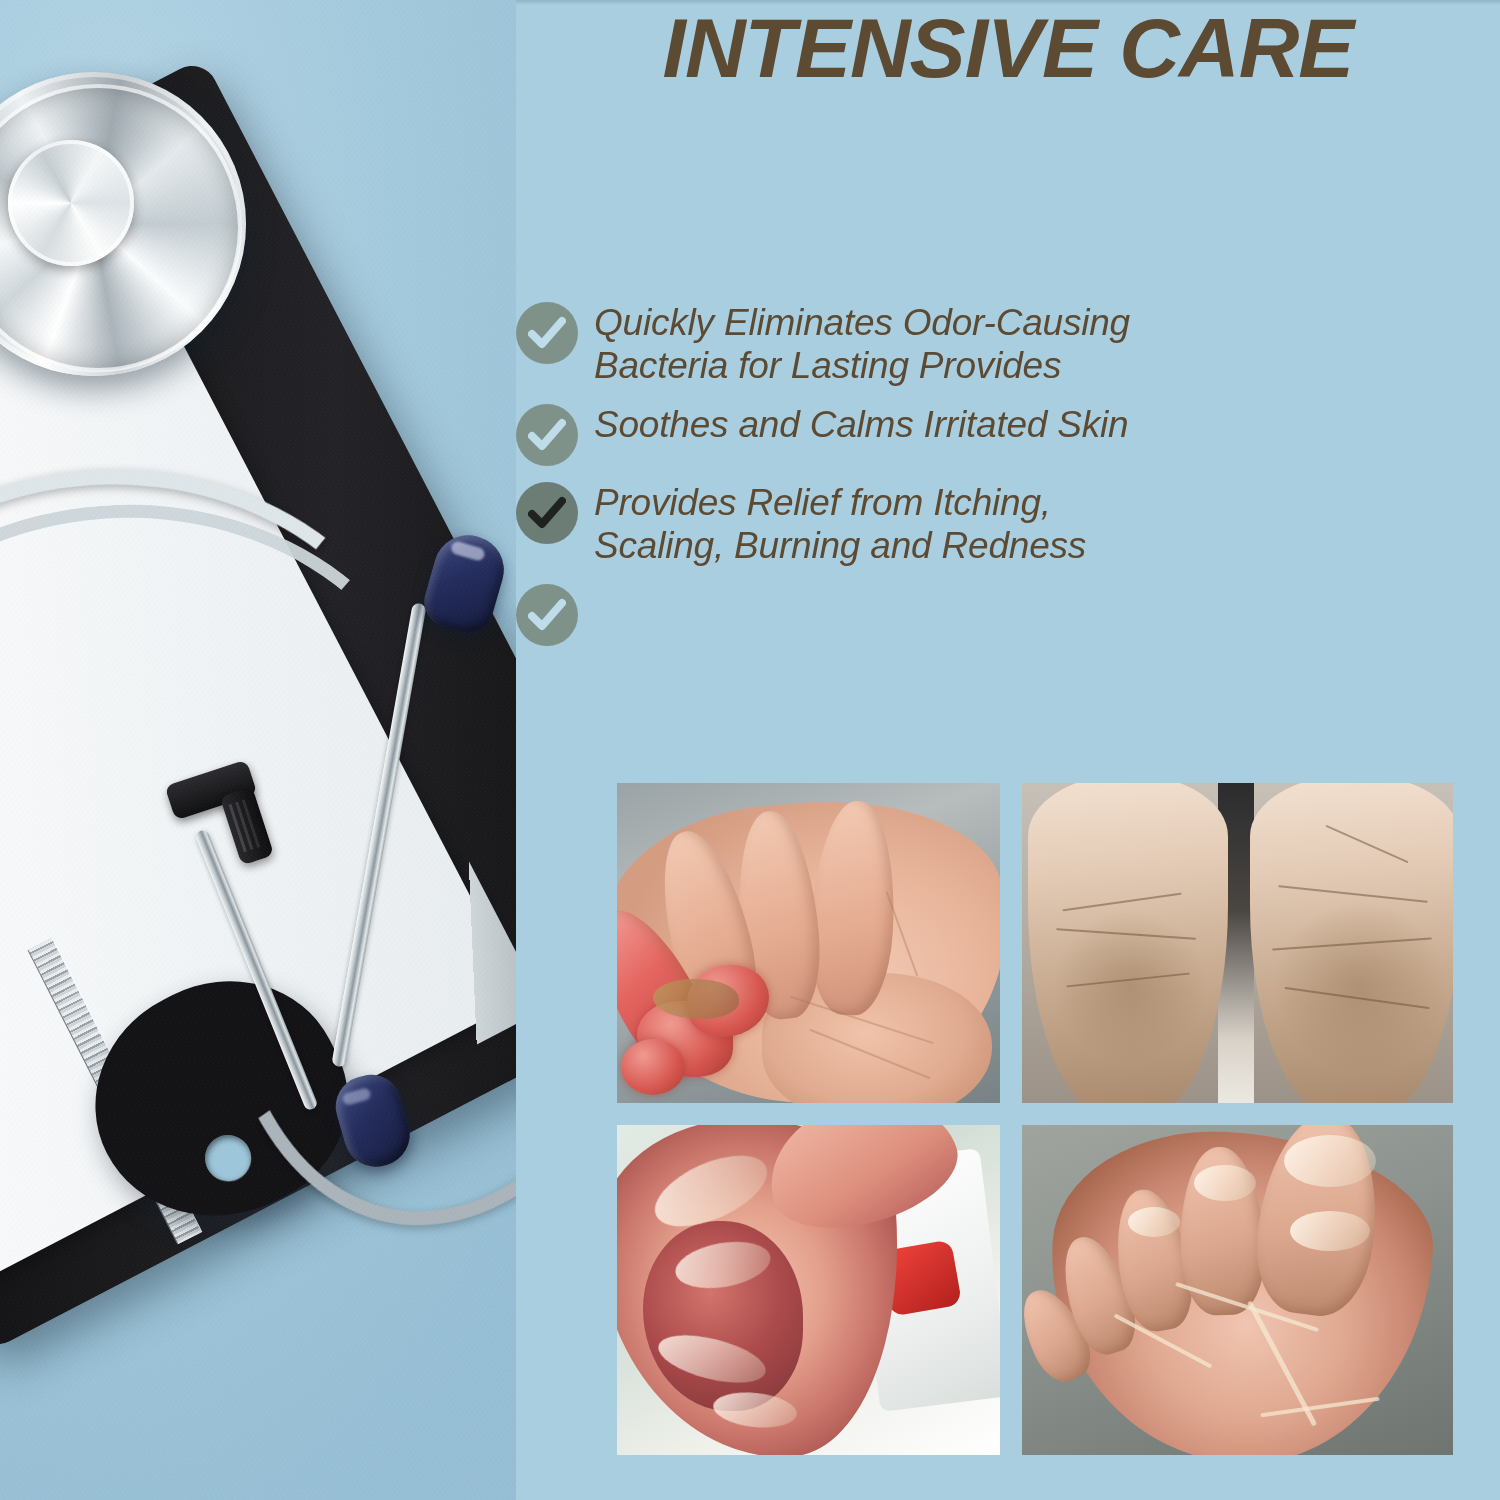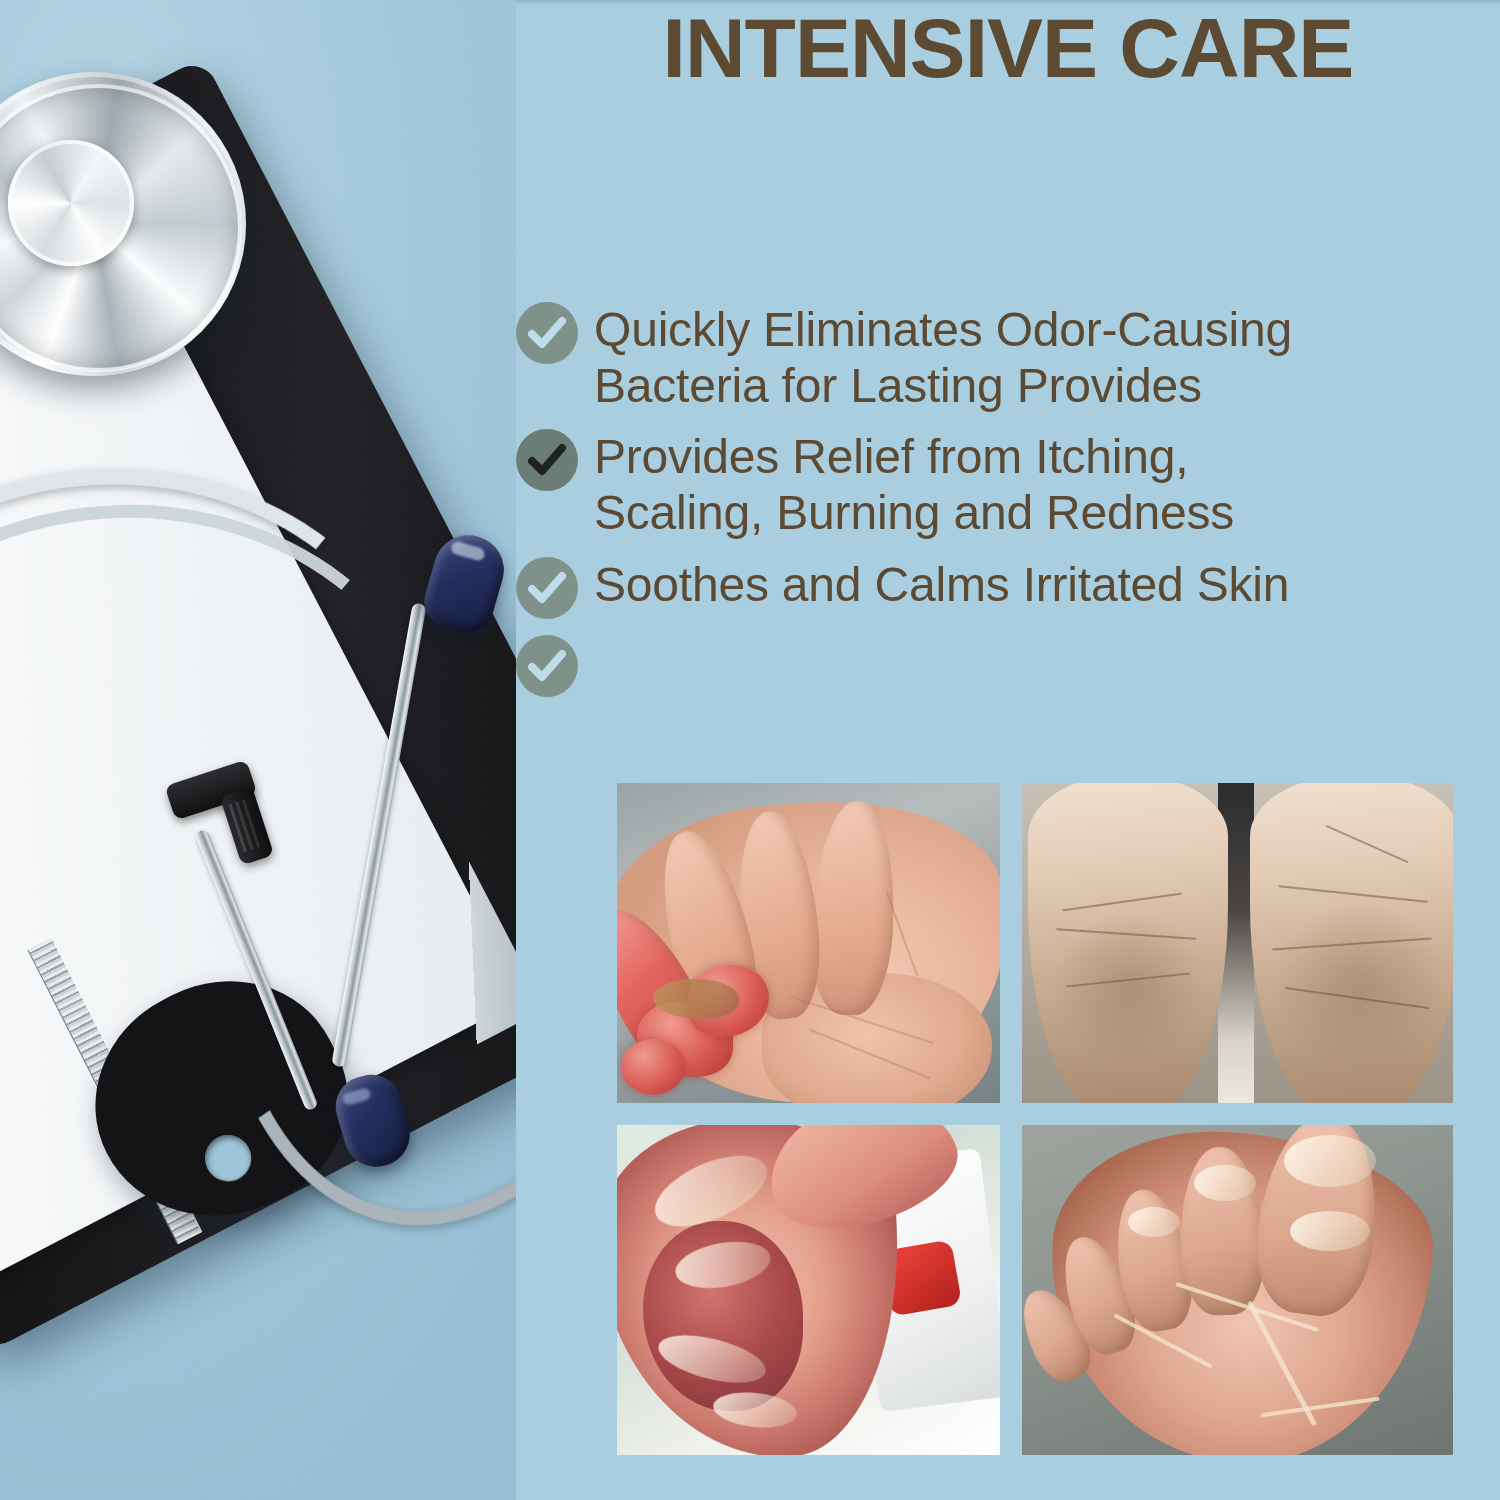--- a/index.html
+++ b/index.html
@@ -113,7 +113,7 @@
     background:rgba(255,255,255,.16);box-shadow:7px 0 0 rgba(255,255,255,.13),14px 0 0 rgba(255,255,255,.10);}
 
   
-  .content{position:absolute;left:516px;top:0;width:984px;height:1174px;}
+  .content{position:absolute;left:516px;top:0;width:984px;height:1174px;font-style:italic;}
 
   .headline{position:absolute;left:0;top:8px;width:984px;color:#5c4a33;
     text-align:center;line-height:.96;}

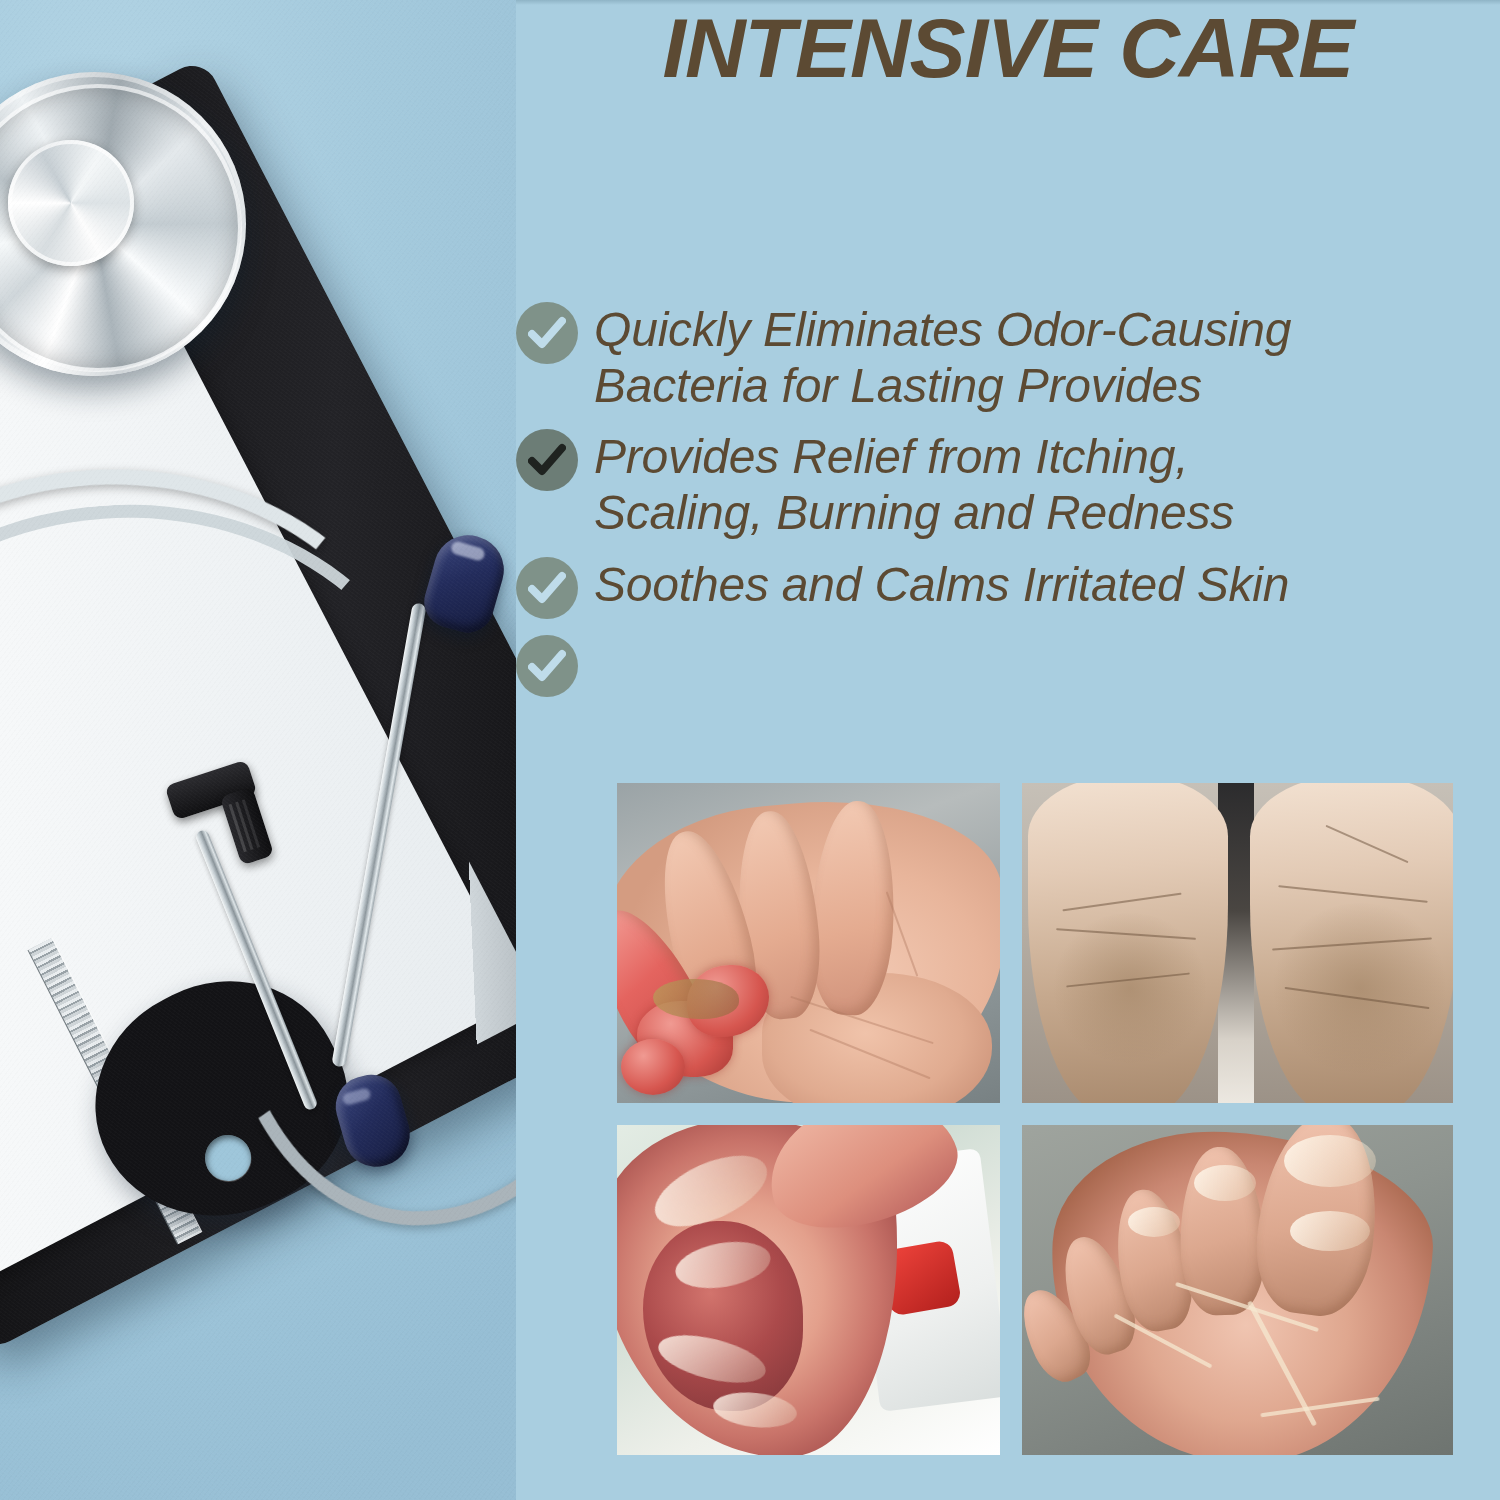--- a/index.html
+++ b/index.html
@@ -132,7 +132,7 @@
   .bullet .check svg{position:absolute;left:12px;top:13px;}
   .bullet.dark .check{background:#6c7d76;}
   .bullet.dark .check svg path{stroke:#1f2320;}
-  .bullet .btext{color:#5c4a33;font-size:48px;line-height:1.16;font-weight:normal;
+  .bullet .btext{color:#5c4a33;font-size:37px;line-height:1.16;font-weight:normal;
     letter-spacing:-.2px;padding-top:2px;}
 
   

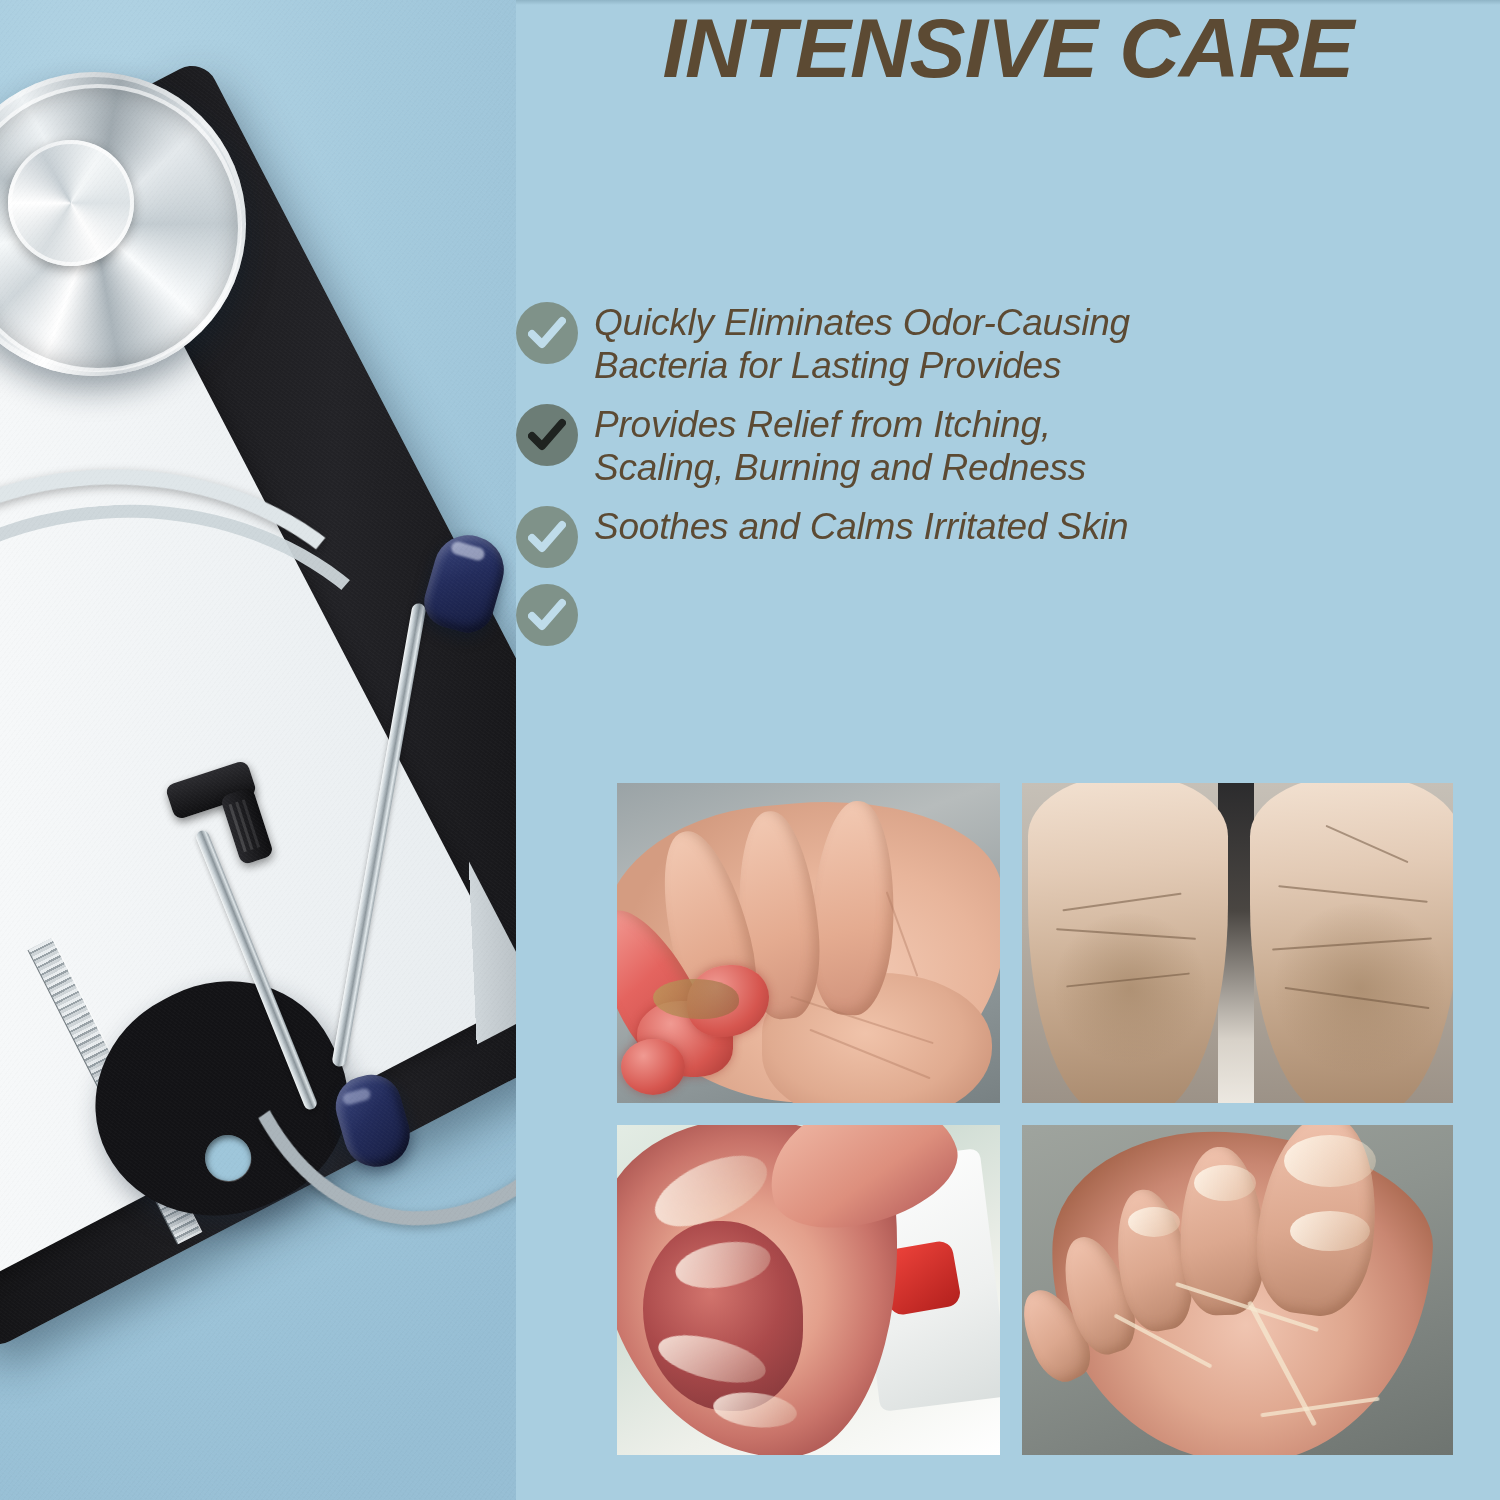--- a/index.html
+++ b/index.html
@@ -276,6 +276,15 @@
         </span>
       </div>
 
+      <div class="bullet">
+        <span class="check">
+          <svg width="38" height="36" viewBox="0 0 38 36" aria-hidden="true">
+            <path d="M4 19 L14 29 L34 6" fill="none" stroke="#bfdcea" stroke-width="8" stroke-linecap="round" stroke-linejoin="round"></path>
+          </svg>
+        </span>
+        <span class="btext">Soothes and Calms Irritated Skin</span>
+      </div>
+
       <div class="bullet dark">
         <span class="check">
           <svg width="38" height="36" viewBox="0 0 38 36" aria-hidden="true">
@@ -286,15 +295,6 @@
           <span>Provides Relief from Itching,</span><br>
           <span>Scaling, Burning and Redness</span>
         </span>
-      </div>
-
-      <div class="bullet">
-        <span class="check">
-          <svg width="38" height="36" viewBox="0 0 38 36" aria-hidden="true">
-            <path d="M4 19 L14 29 L34 6" fill="none" stroke="#bfdcea" stroke-width="8" stroke-linecap="round" stroke-linejoin="round"></path>
-          </svg>
-        </span>
-        <span class="btext">Soothes and Calms Irritated Skin</span>
       </div>
 
       <div class="bullet">

